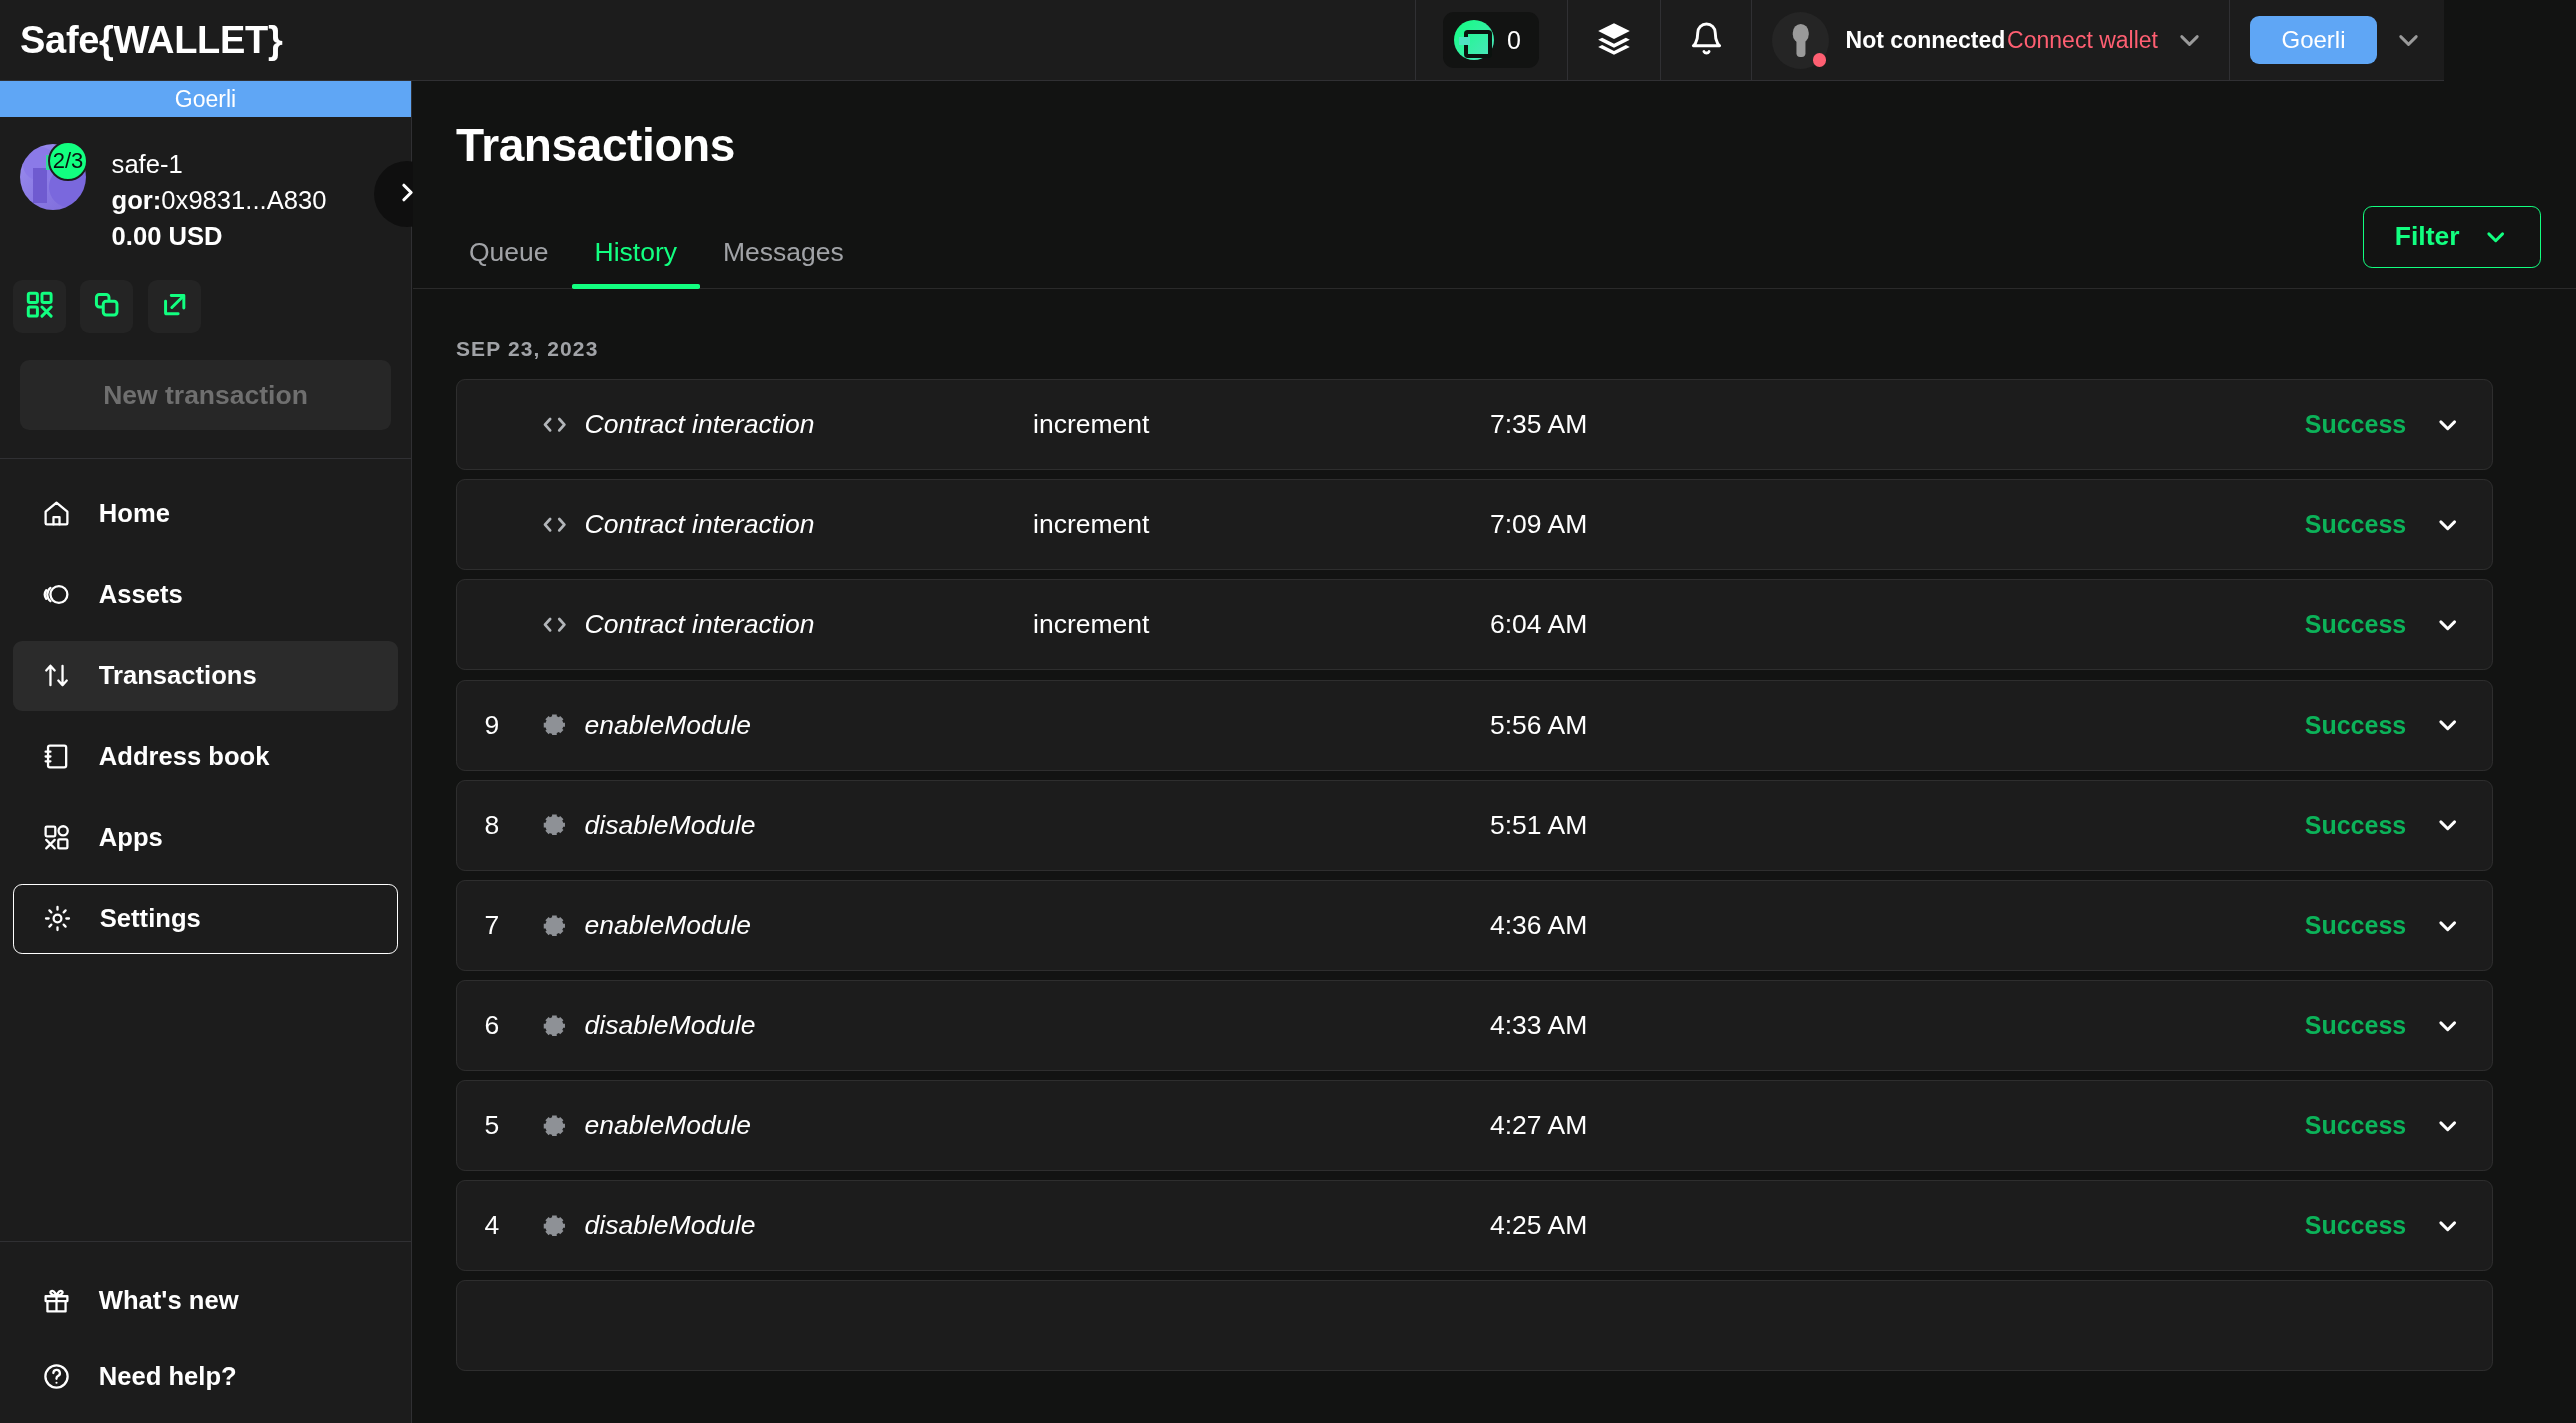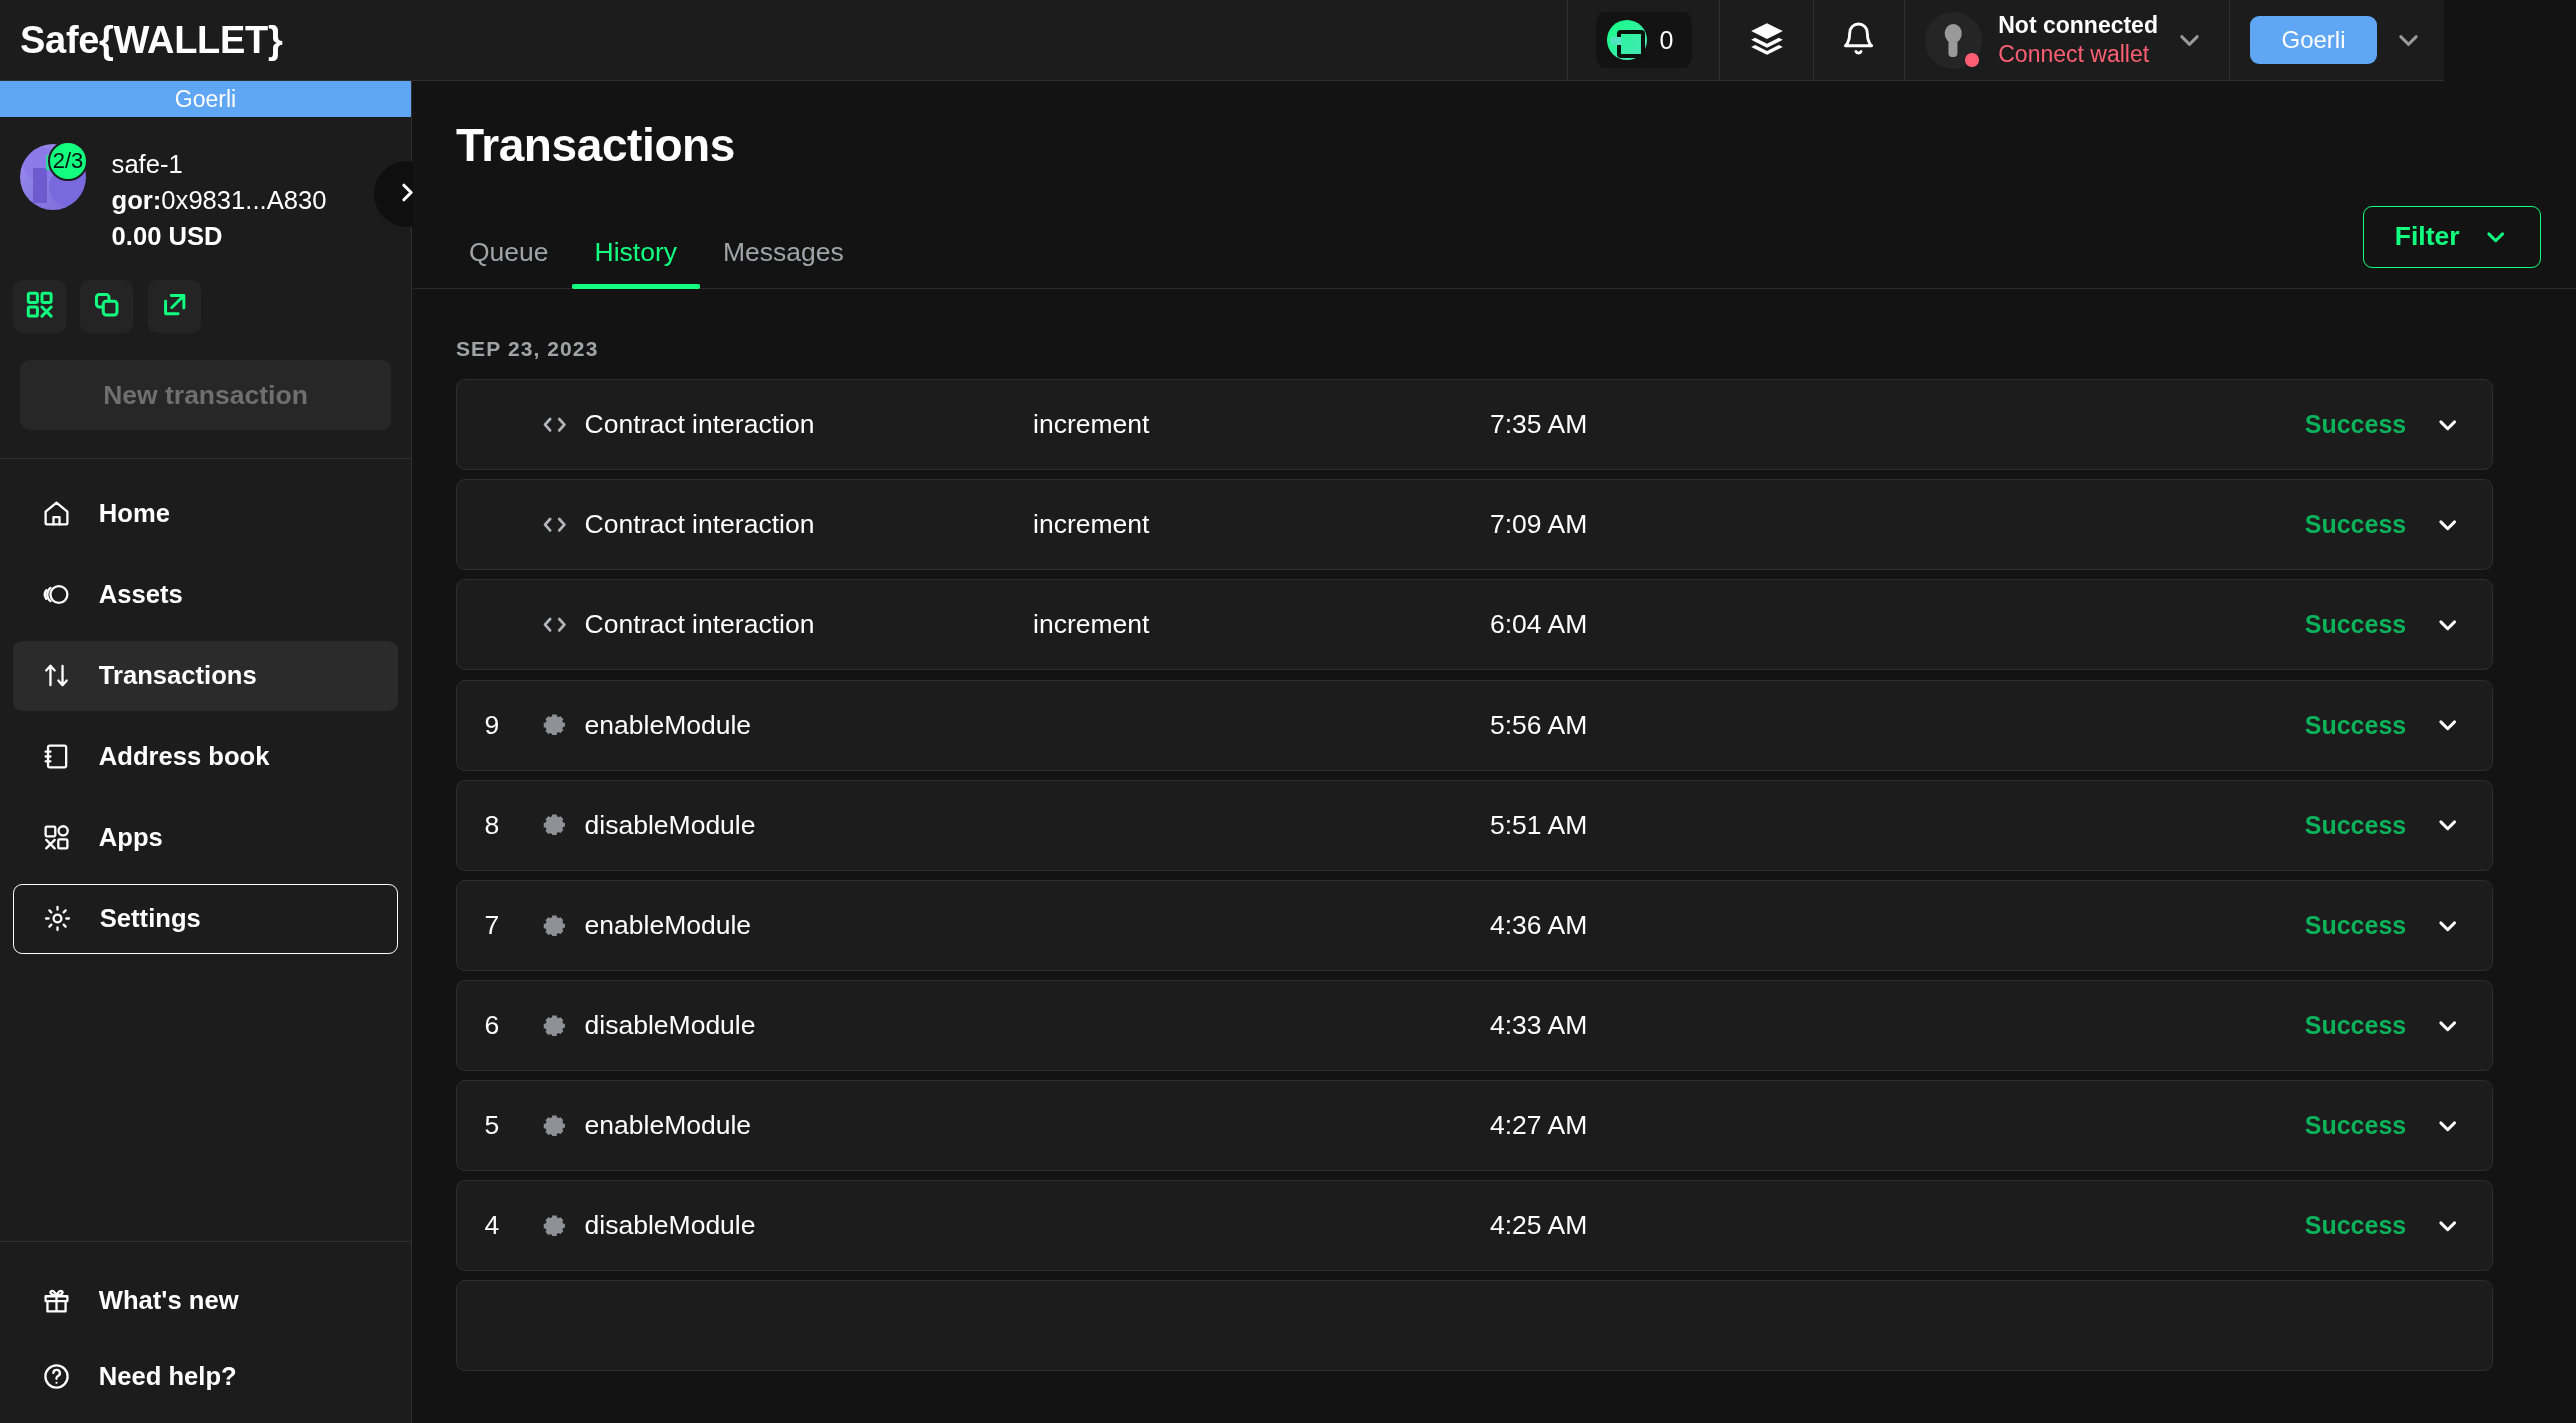--- a/index.html
+++ b/index.html
@@ -69,7 +69,7 @@
     position:absolute; right:2.7px; bottom:1.8px; width:13.7px; height:13.7px;
     border-radius:50%; background:#ff5f72;
   }
-  .wallet-text{ display:flex; flex-direction:column; gap:1.8px; }
+  .wallet-text{ display:flex; flex-direction:row; gap:1.8px; }
   .wallet-status{ font-size:23px; font-weight:700; color:#ffffff; white-space:nowrap;}
   .wallet-connect{ font-size:23px; color:#ff5f72; white-space:nowrap;}
 

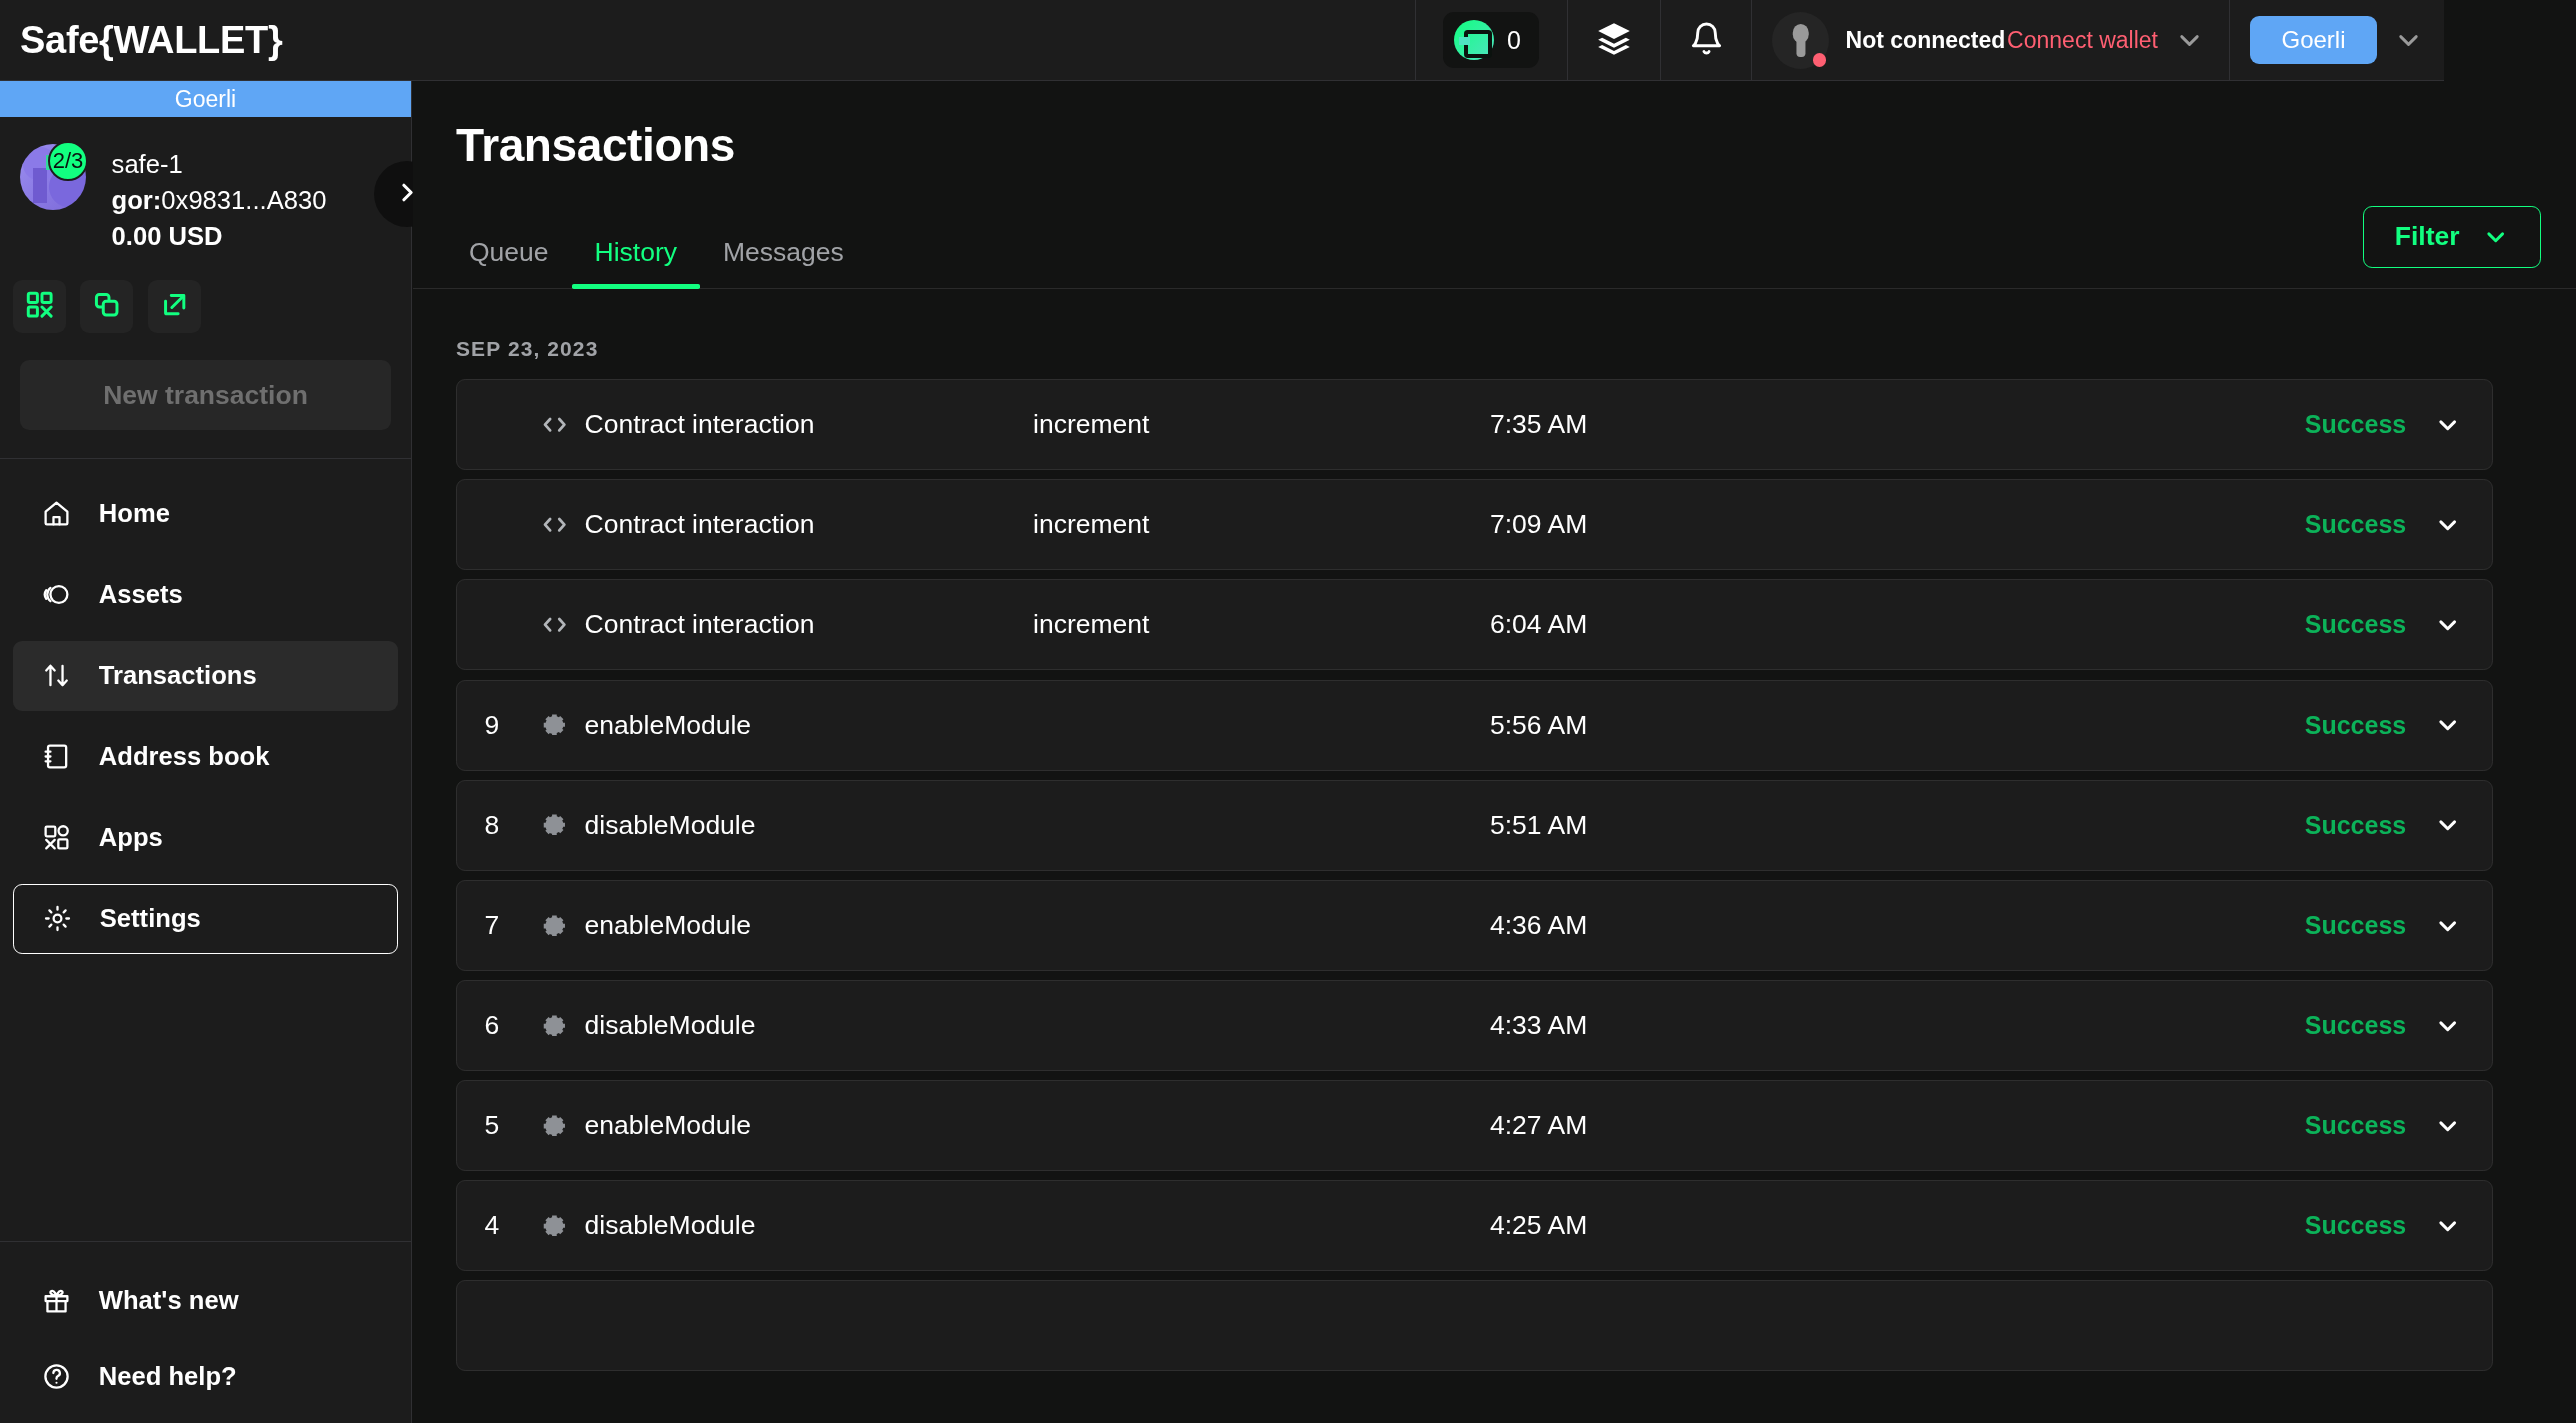--- a/index.html
+++ b/index.html
@@ -219,7 +219,7 @@
     width:494px; flex:none;
   }
   .tx-type-icon{ width:31px; height:31px; display:flex; align-items:center; justify-content:center; flex:none;}
-  .tx-type-label{ font-size:26.5px; color:#ffffff; white-space:nowrap; }
+  .tx-type-label{ font-size:26.5px; color:#ffffff; white-space:nowrap;font-style:italic; }
   .tx-info{ font-size:26.5px; color:#ffffff; width:457px; flex:none; }
   .tx-time{ font-size:26.5px; color:#ffffff; width:384px; flex:none; text-align:left;}
   .tx-status{

